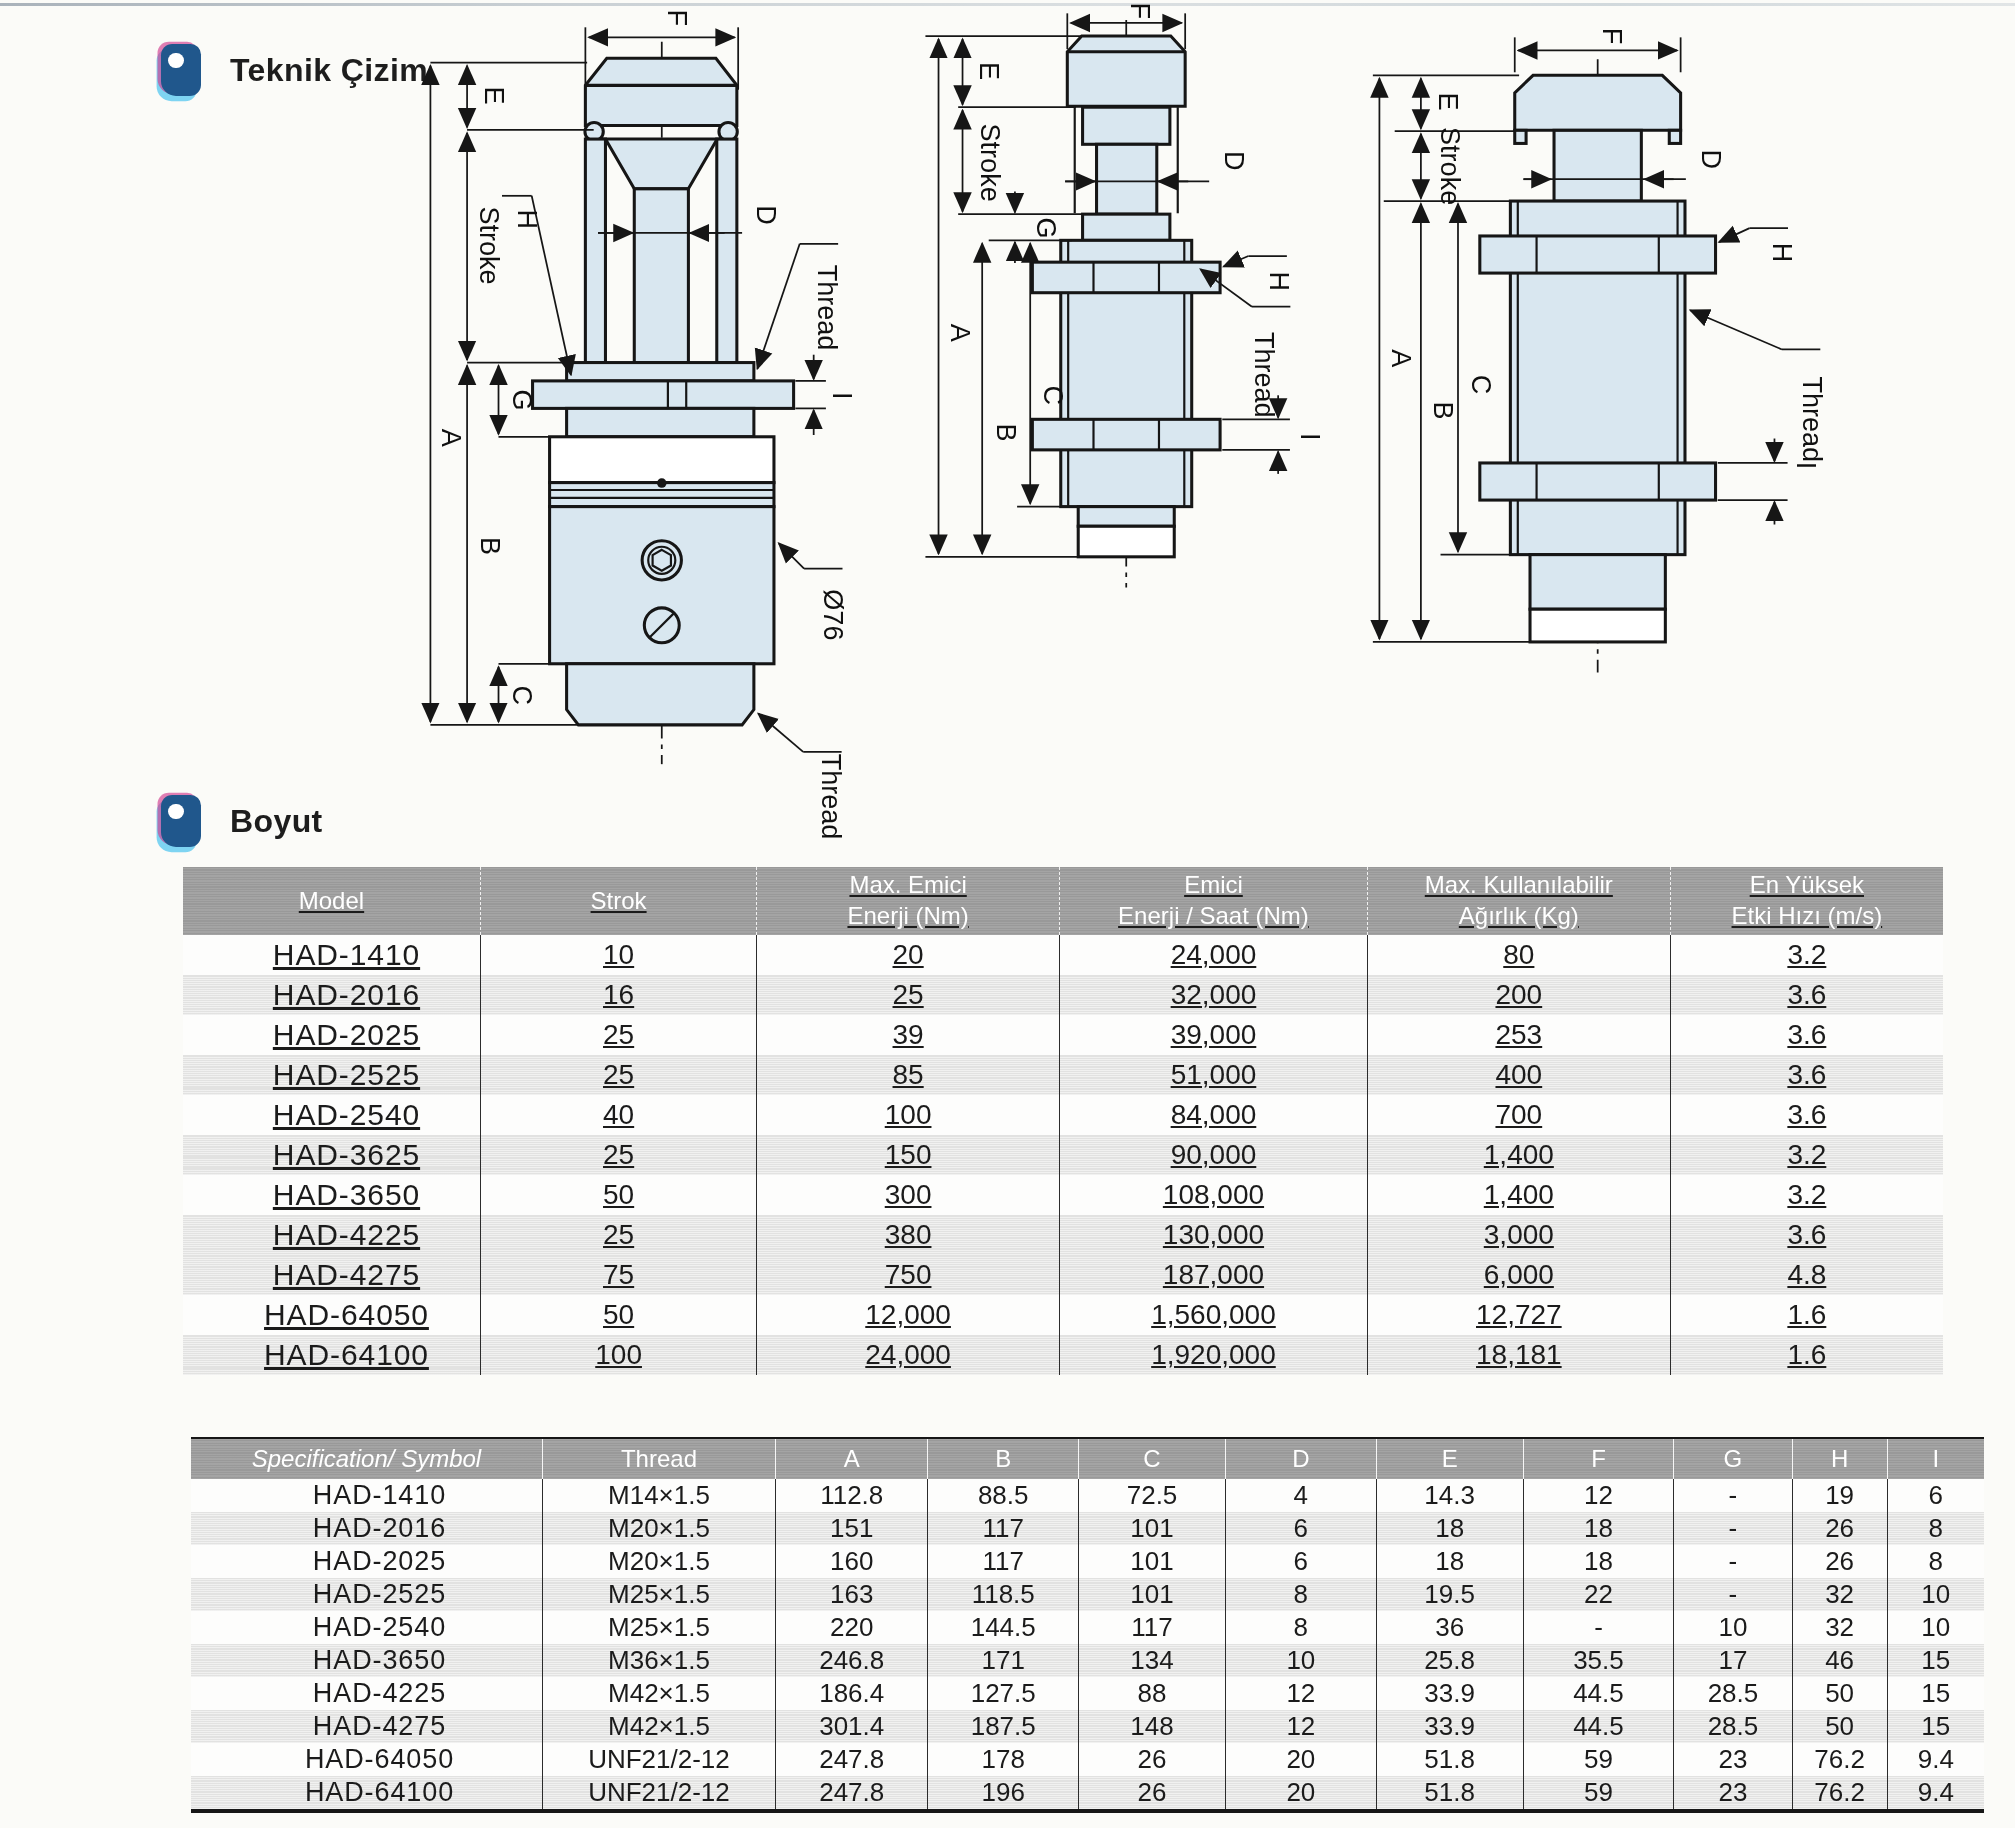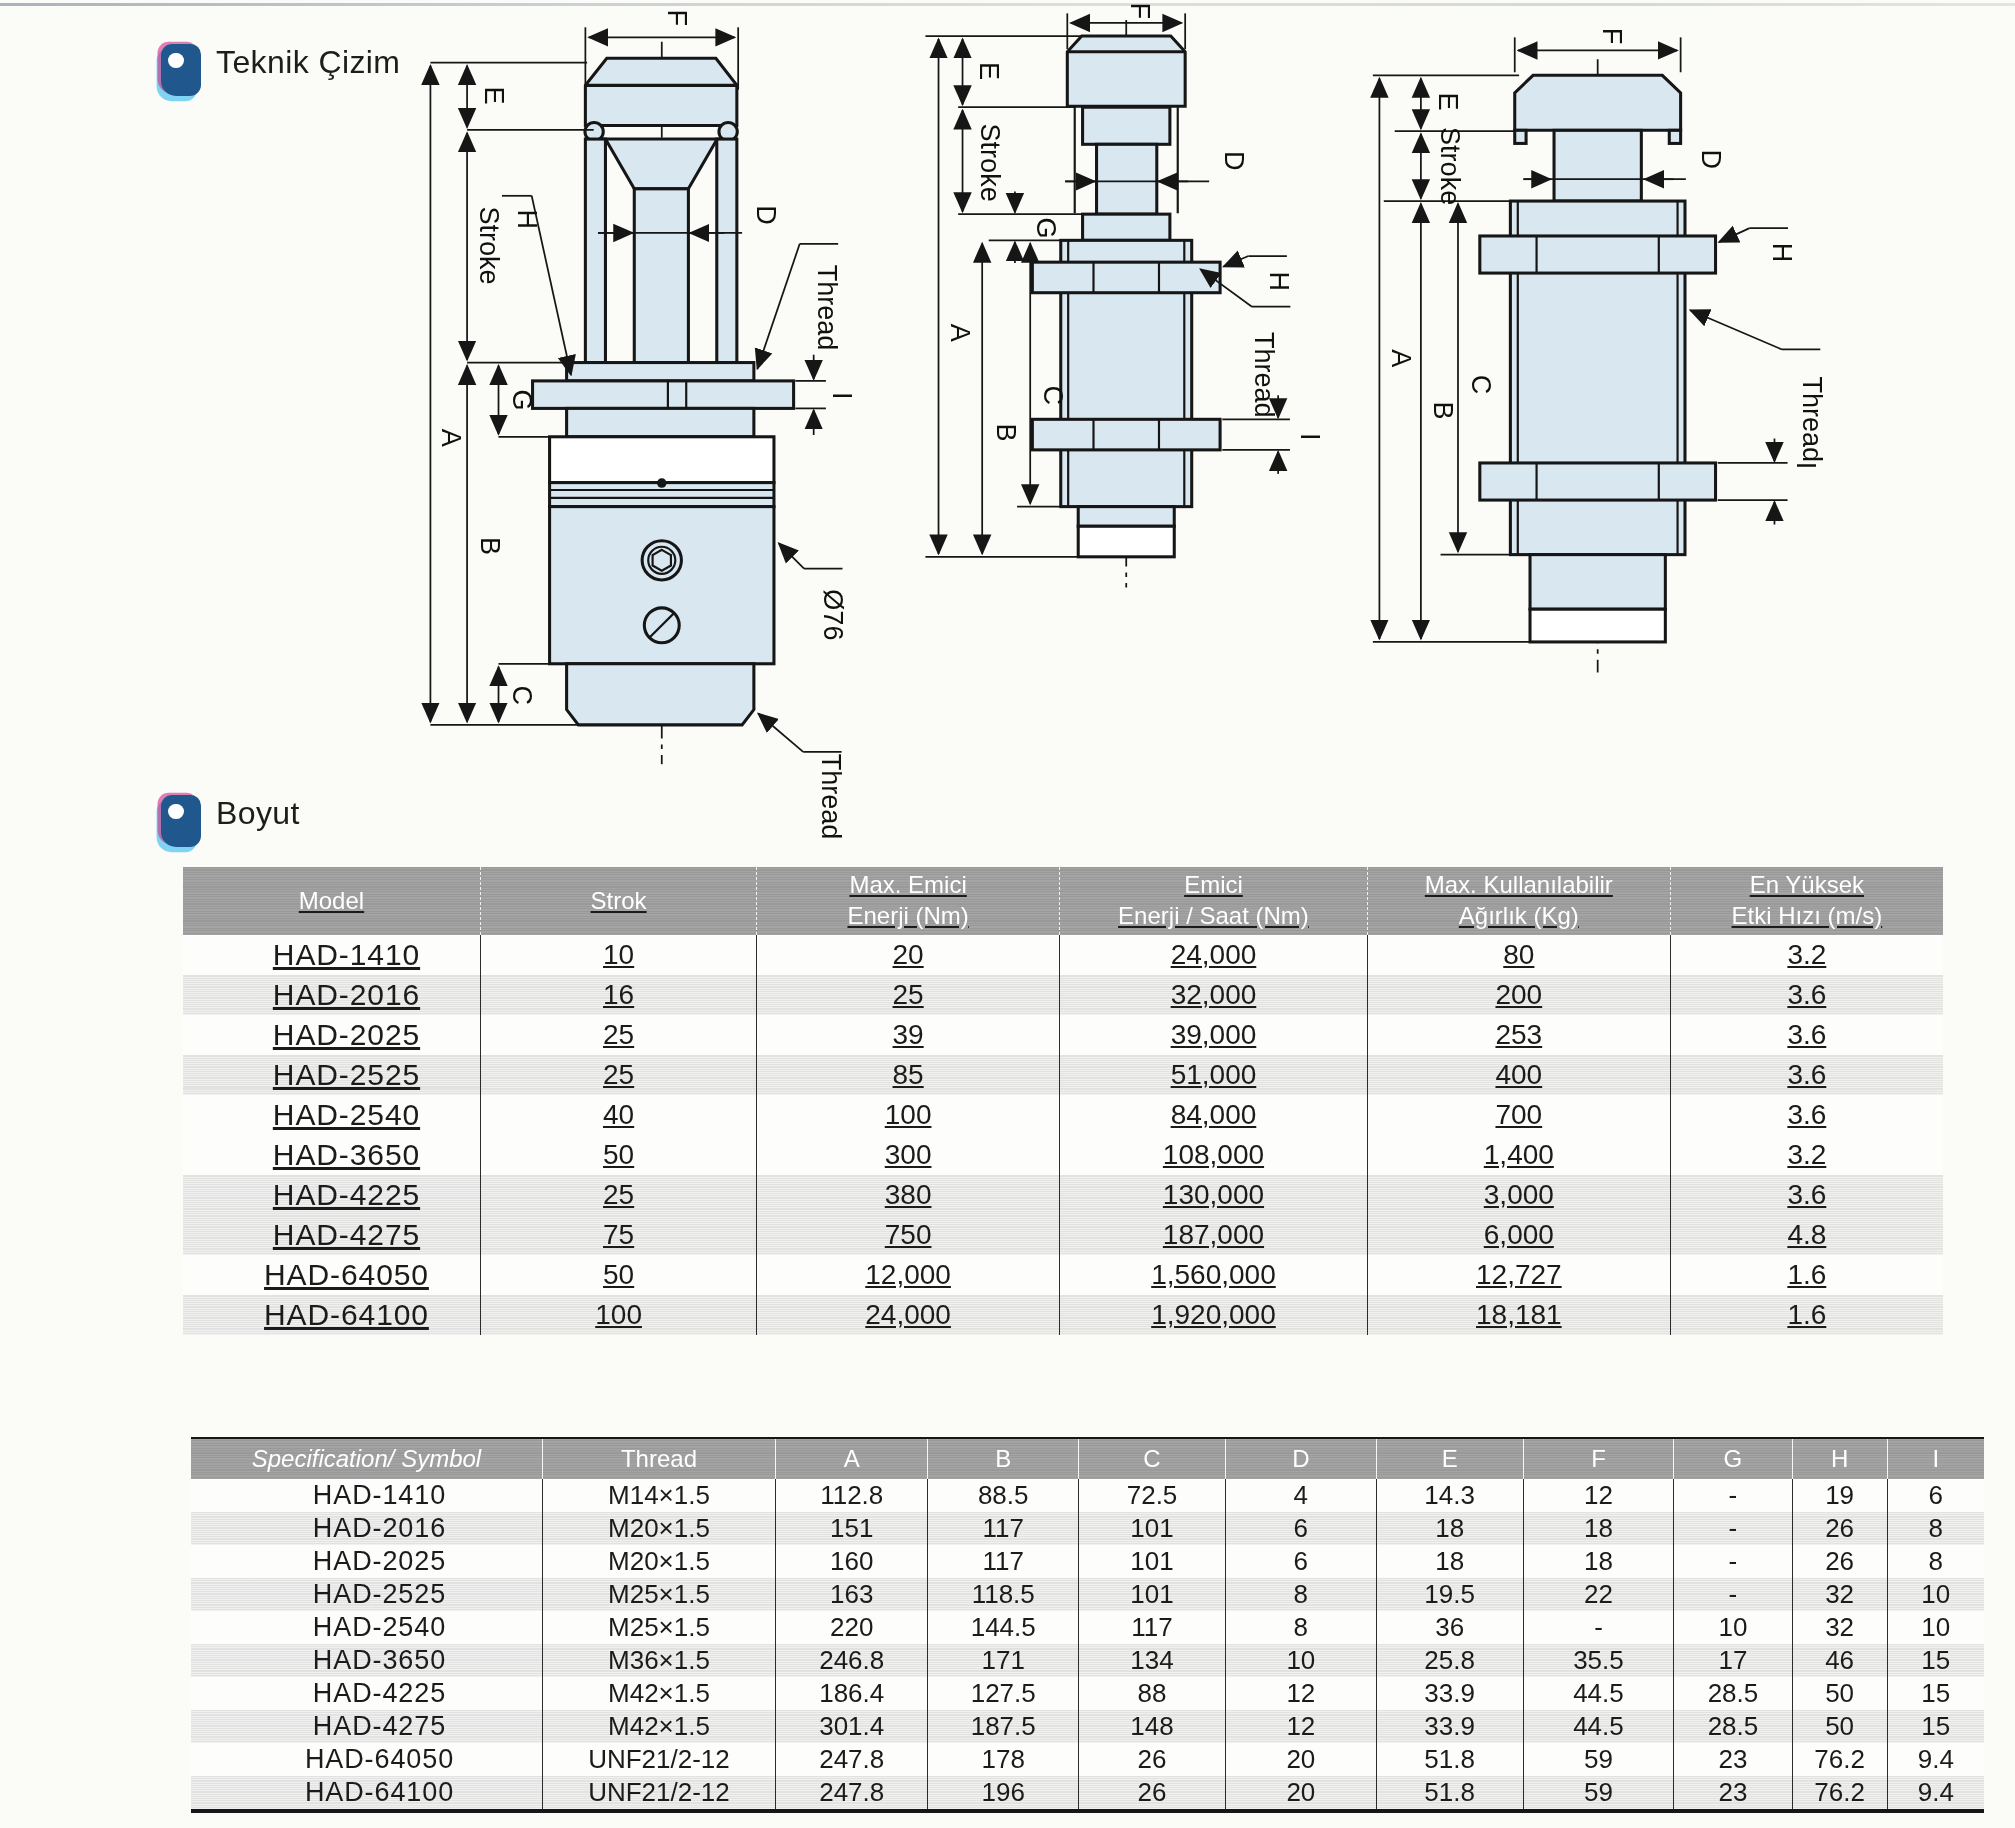--- a/index.html
+++ b/index.html
@@ -14,7 +14,7 @@
     opacity:.75;
   }
   
-  .section-header { position:absolute; display:flex; gap:15px; }
+  .section-header { position:absolute; display:flex; align-items:center; gap:29px;font-weight:bold; }
   .tag-icon {
     width:40px; height:52px; background:#20578c; border-radius:11.3px 10.5px 11.3px 15px;
     position:relative; flex:0 0 auto;

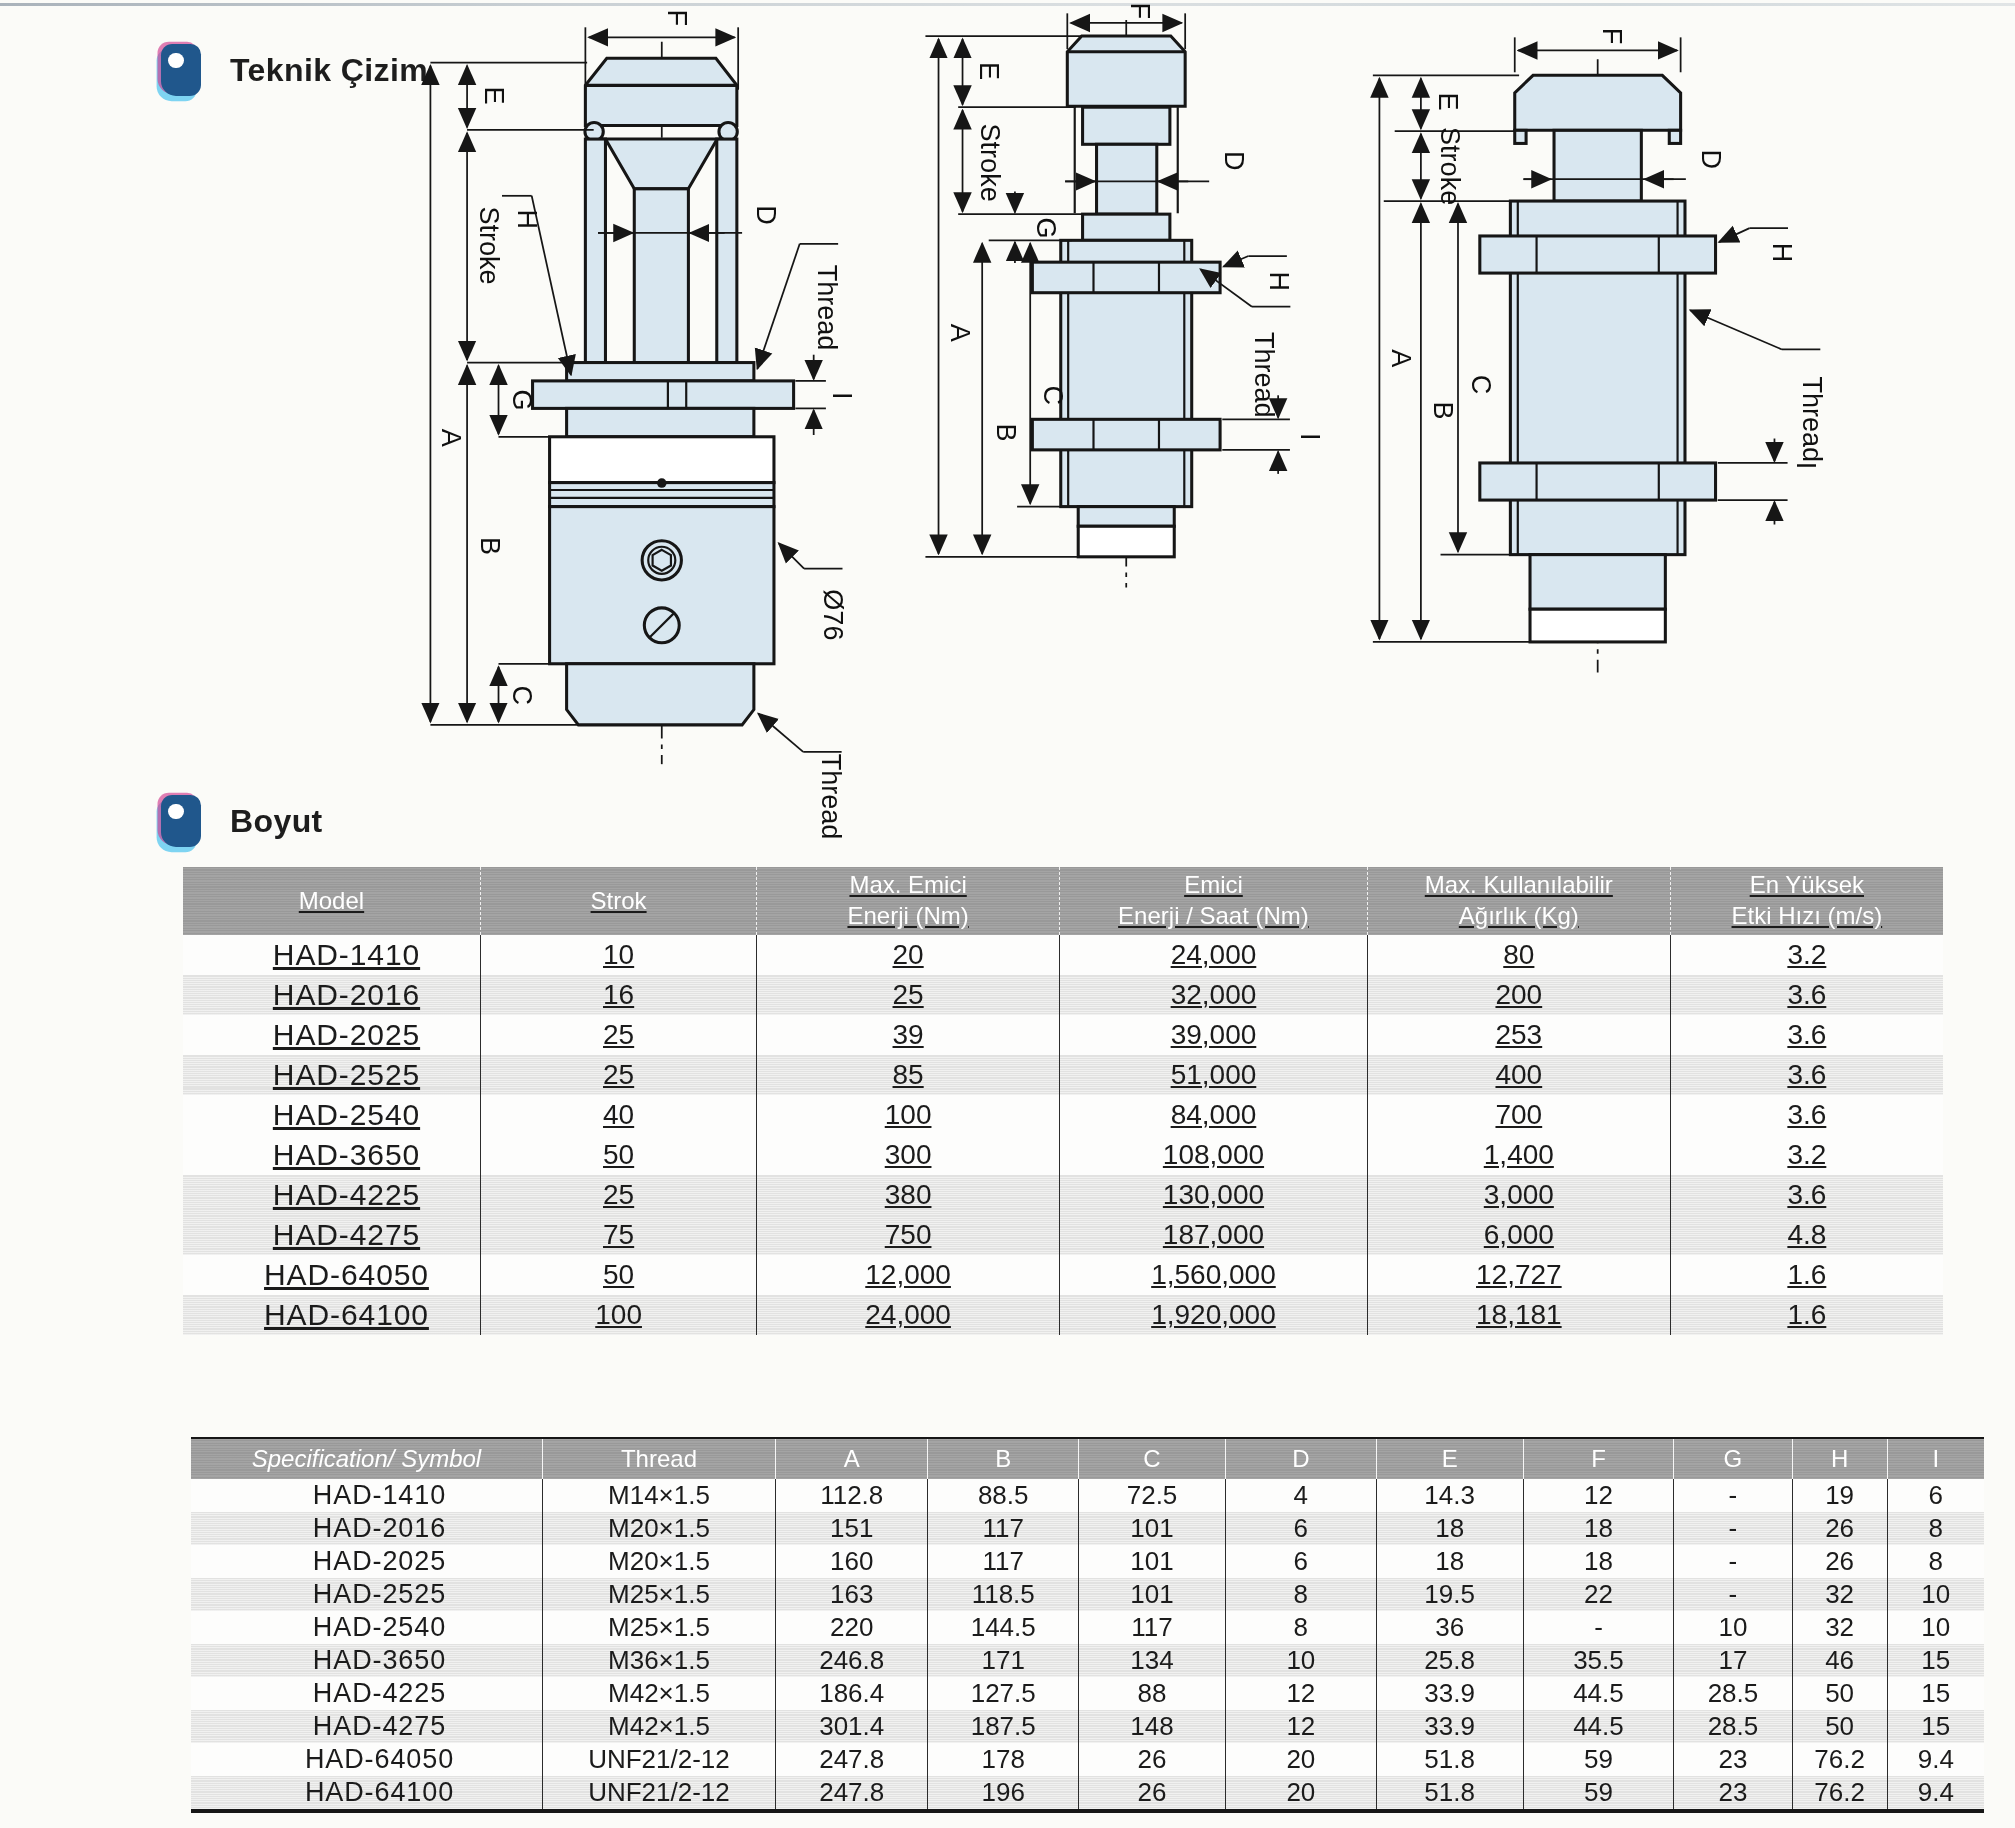--- a/index.html
+++ b/index.html
@@ -376,6 +376,14 @@
             <td>700</td>
             <td>3.6</td>
           </tr>
+          <tr class="alt">
+            <td>HAD-3625</td>
+            <td>25</td>
+            <td>150</td>
+            <td>90,000</td>
+            <td>1,400</td>
+            <td>3.2</td>
+          </tr>
           <tr>
             <td>HAD-3650</td>
             <td>50</td>

